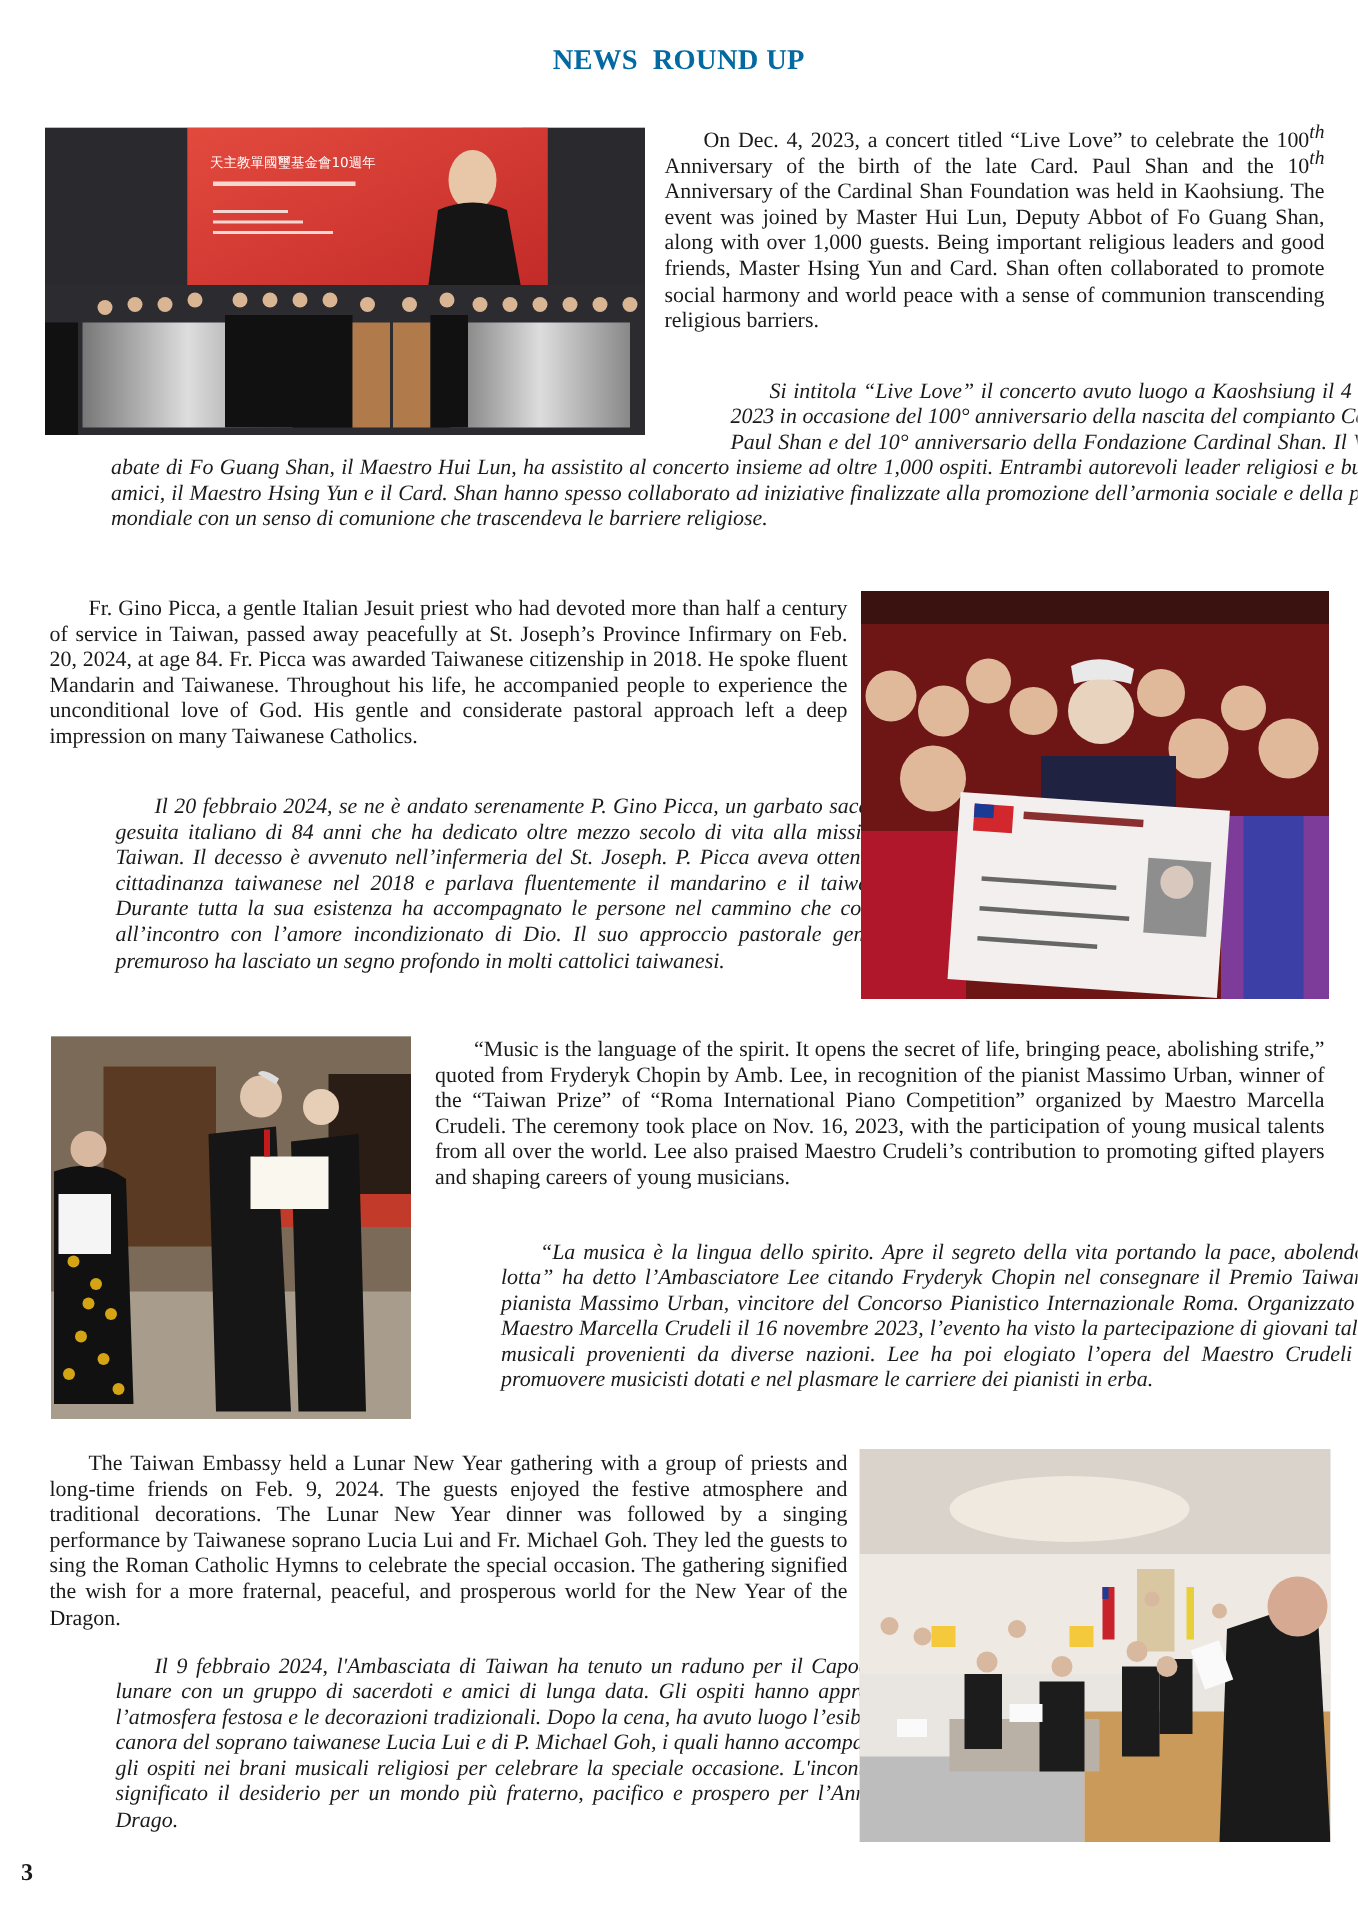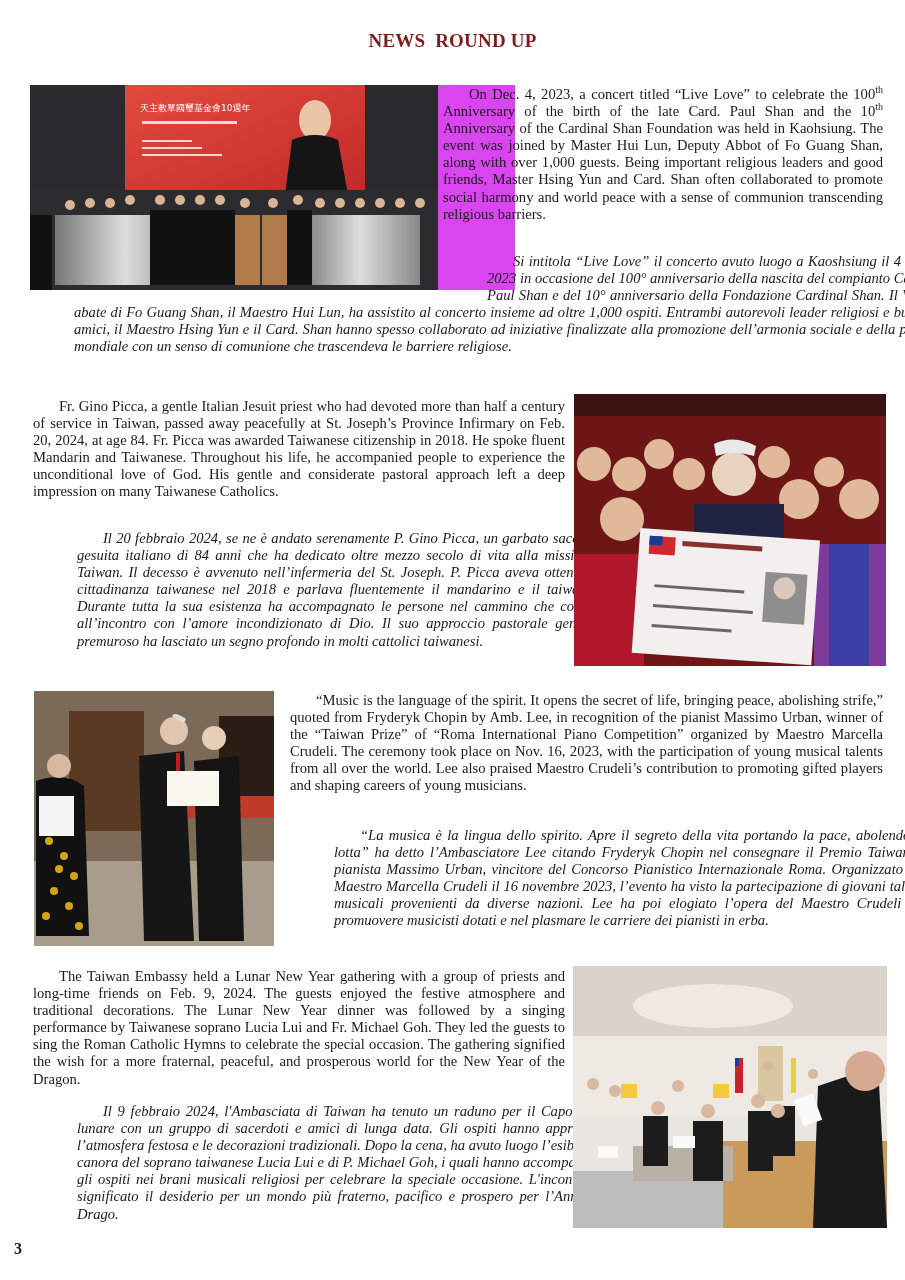--- a/index.html
+++ b/index.html
@@ -6,7 +6,7 @@
   body { width: 905px; height: 1280px; position: relative; overflow: hidden;
          font-family: "Liberation Serif", "DejaVu Serif", serif; color: #1a1a1a; }
   .title { position: absolute; left: 0; width: 905px; text-align: center; top: 30px;
-           color: #7f1d1d; font-weight: bold; font-size: 19px; line-height: 22px; letter-spacing: 0.2px; }
+           color: #0369a1; font-weight: bold; font-size: 19px; line-height: 22px; letter-spacing: 0.2px; }
   .title .it { font-style: italic; }
   .para { position: absolute; font-size: 14.6px; line-height: 17.1px; text-align: justify; margin: 0; }
   .para.it { font-style: italic; margin-left: 44px; }

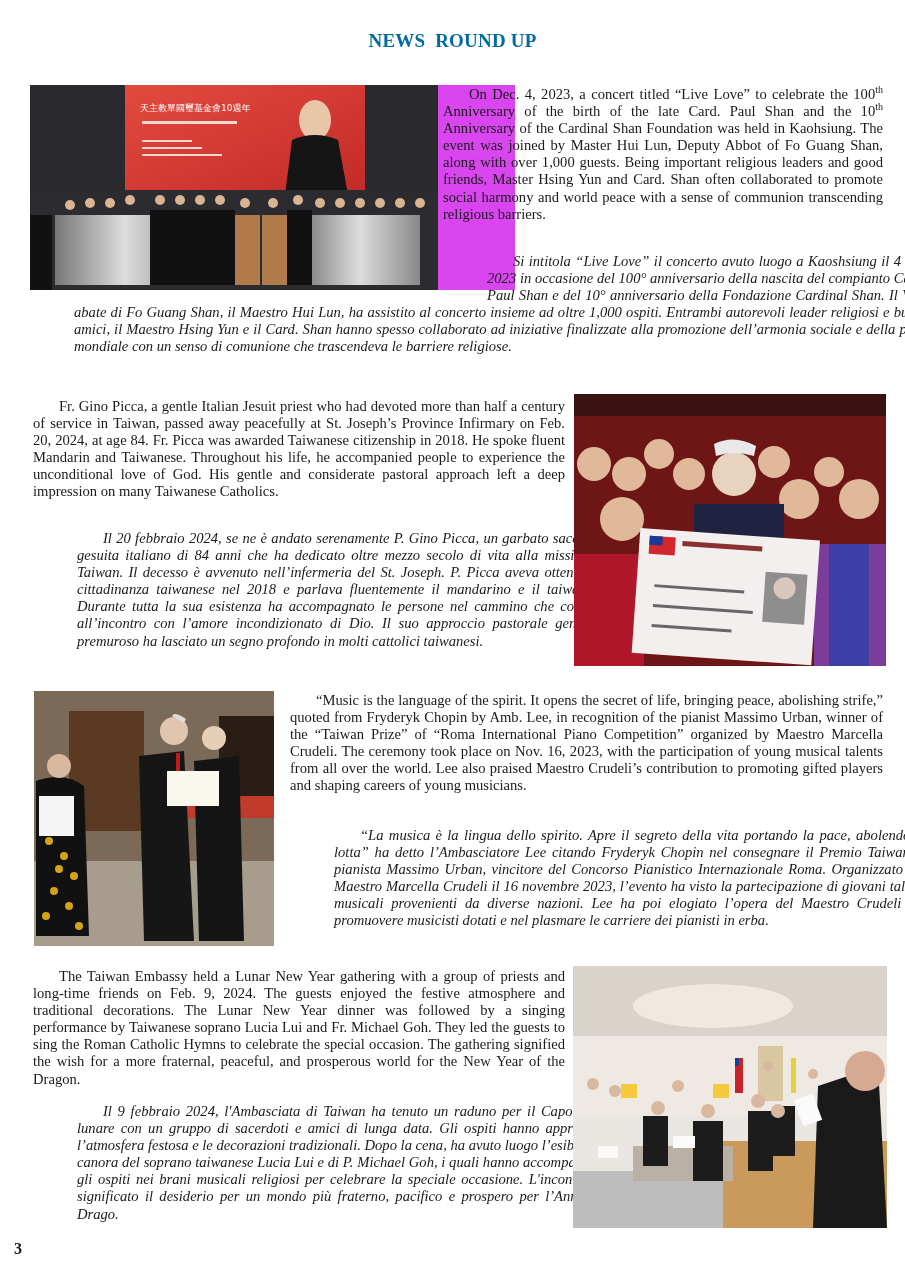--- a/index.html
+++ b/index.html
@@ -13,7 +13,7 @@
   .para .indent { display: inline-block; width: 26px; }
   .photo { position: absolute; overflow: hidden; }
   .pagenum { position: absolute; left: 14px; top: 1240px; font-weight: bold; font-size: 16px; }
-  sup { font-size: 10px; line-height: 0; }
+  sup { font-size: 13px; line-height: 0; font-style: italic; }
   .wrap-float { float: left; }
 </style>
 </head>

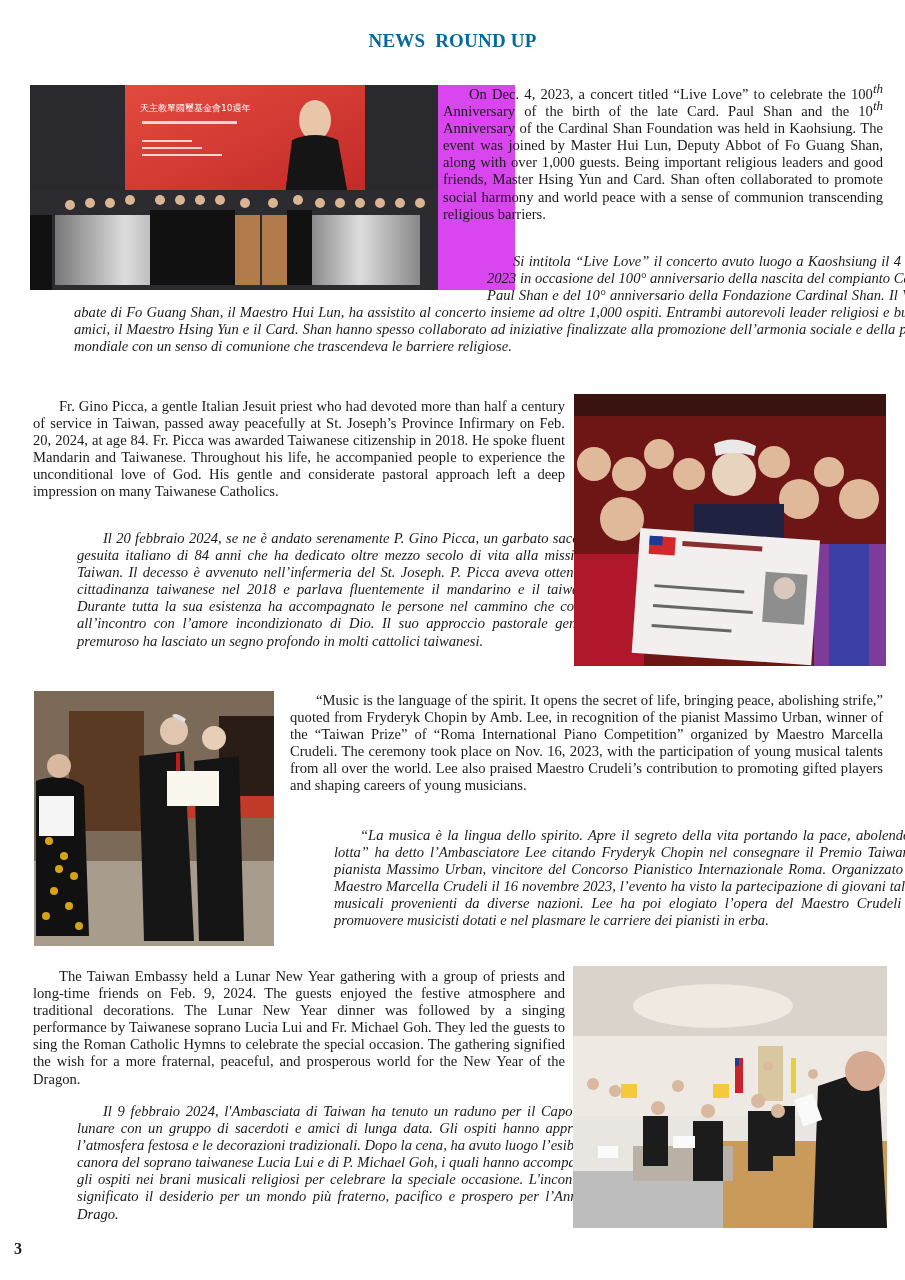--- a/index.html
+++ b/index.html
@@ -23,7 +23,7 @@
   <div style="white-space:pre;">NEWS  ROUND UP</div>
 </div>
 
-<div class="photo" style="left:30px; top:85px; width:485px; height:205px; background:#d946ef;">
+<div class="photo" style="left:30px; top:85px; width:400px; height:205px; background:#fde047;">
   <svg width="408" height="205" viewBox="0 0 408 205">
     <rect x="0" y="0" width="408" height="205" fill="#1b1a1e"></rect>
     <rect x="0" y="0" width="95" height="205" fill="#2a2a2e"></rect>

